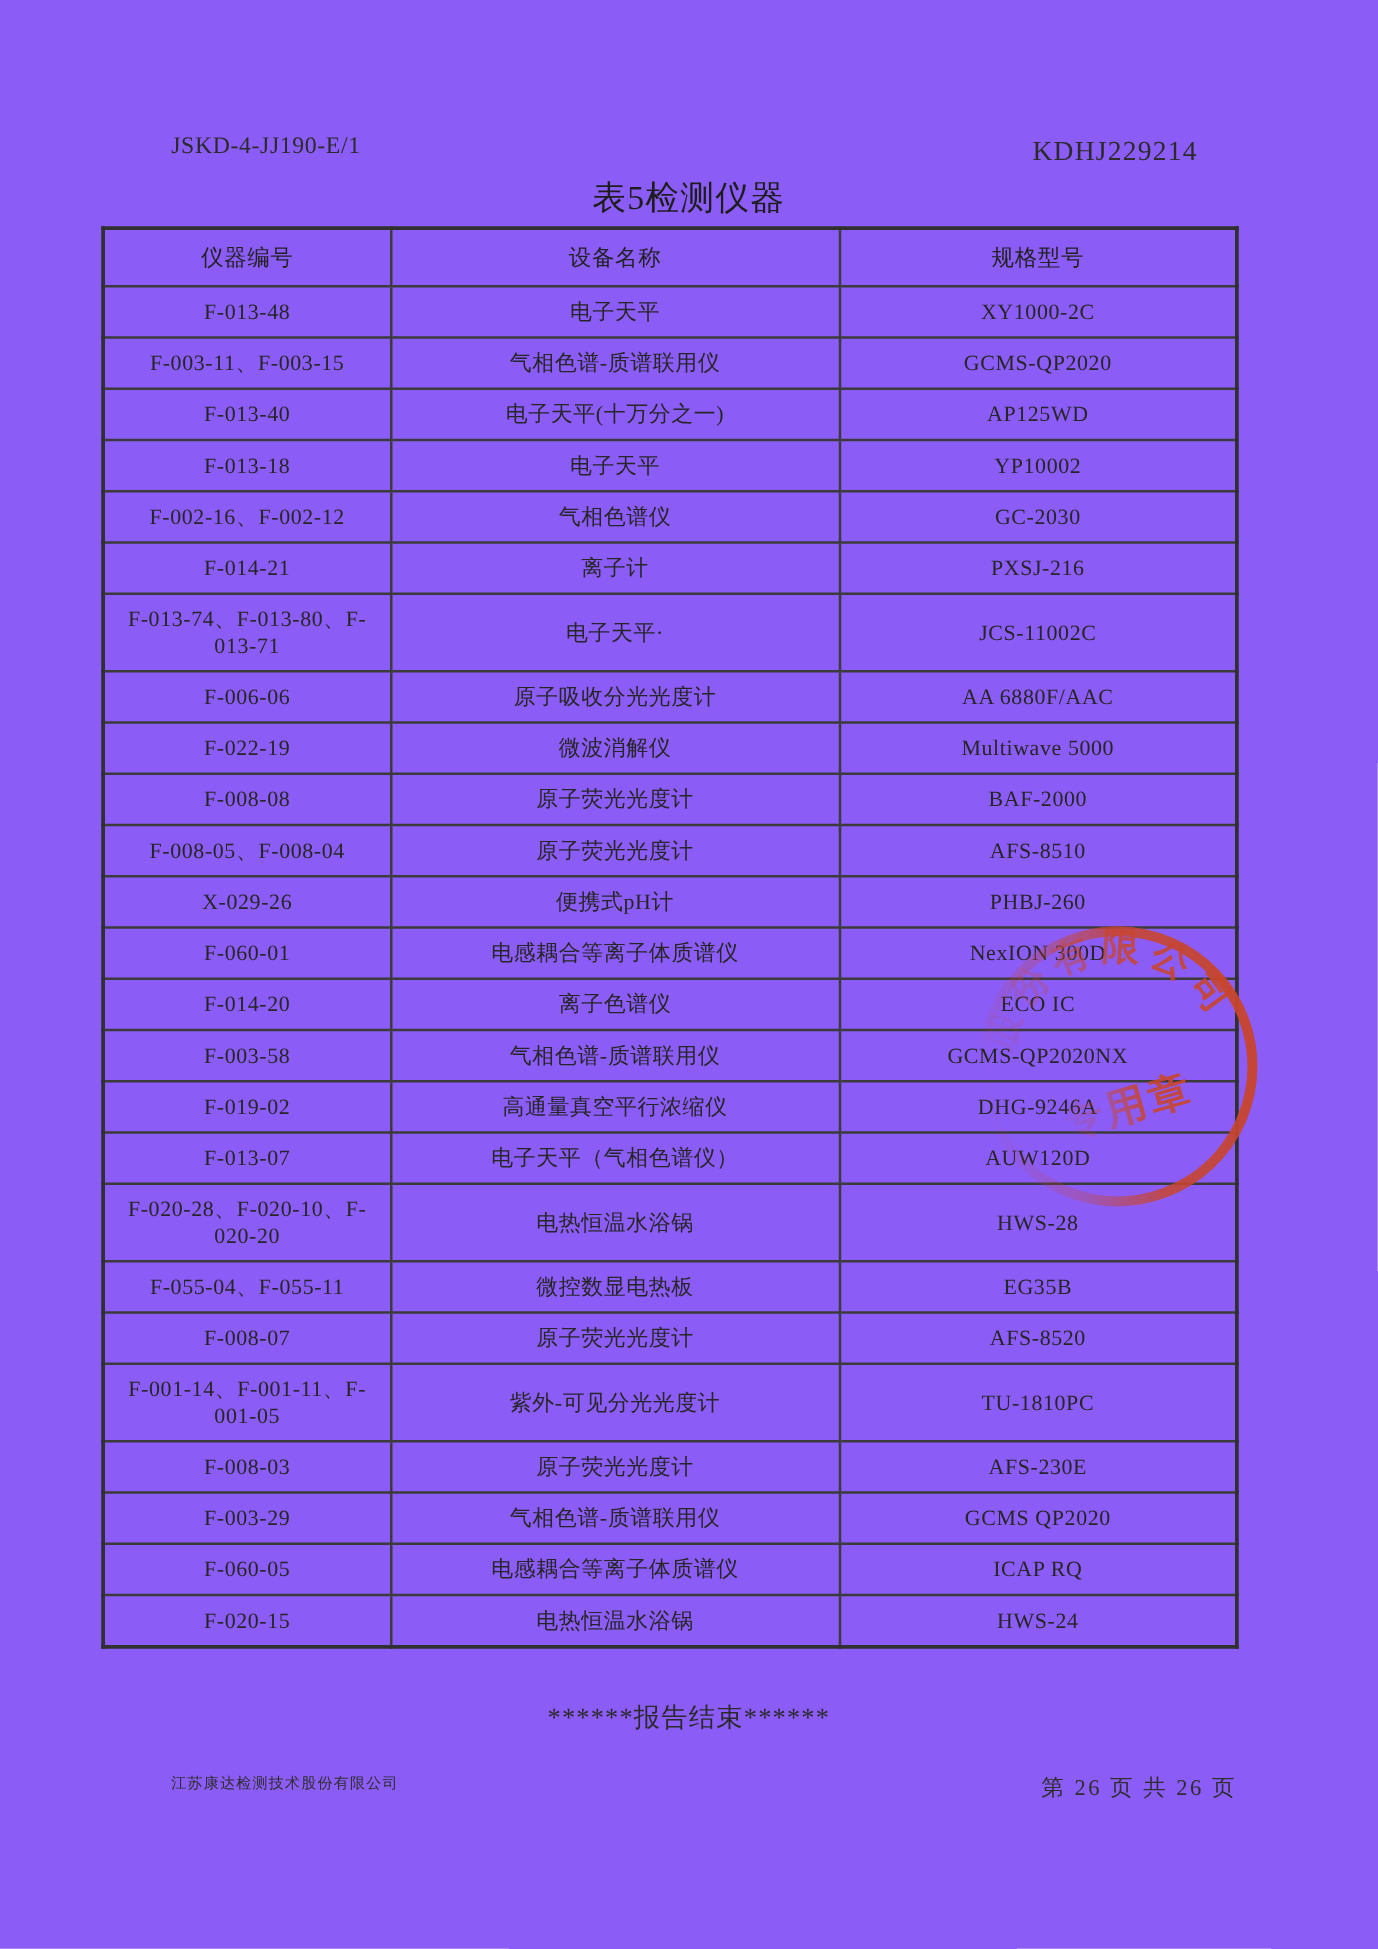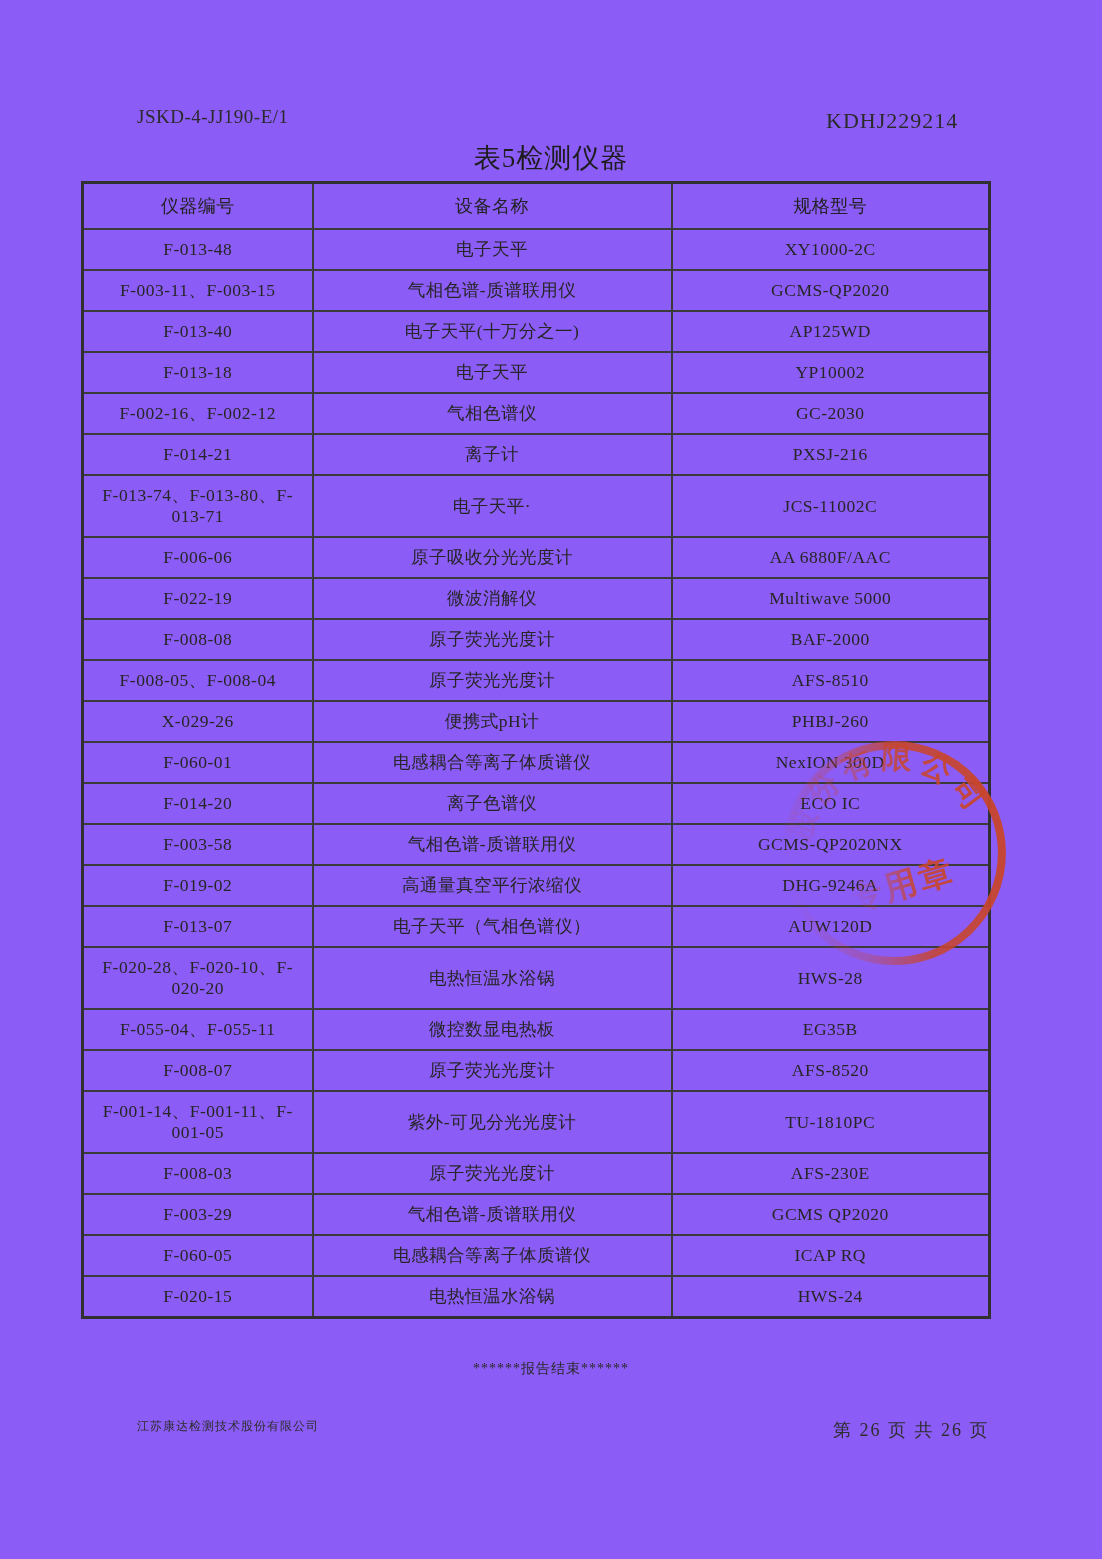--- a/index.html
+++ b/index.html
@@ -84,7 +84,7 @@
     left:0;
     width:100%;
     text-align:center;
-    font-size:14px;
+    font-size:21px;
     letter-spacing:1px;
     color:#2a2a2a;
   }

